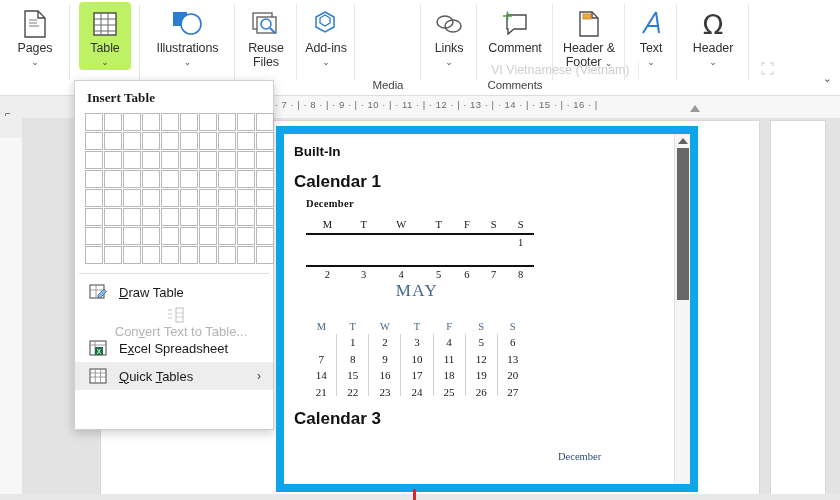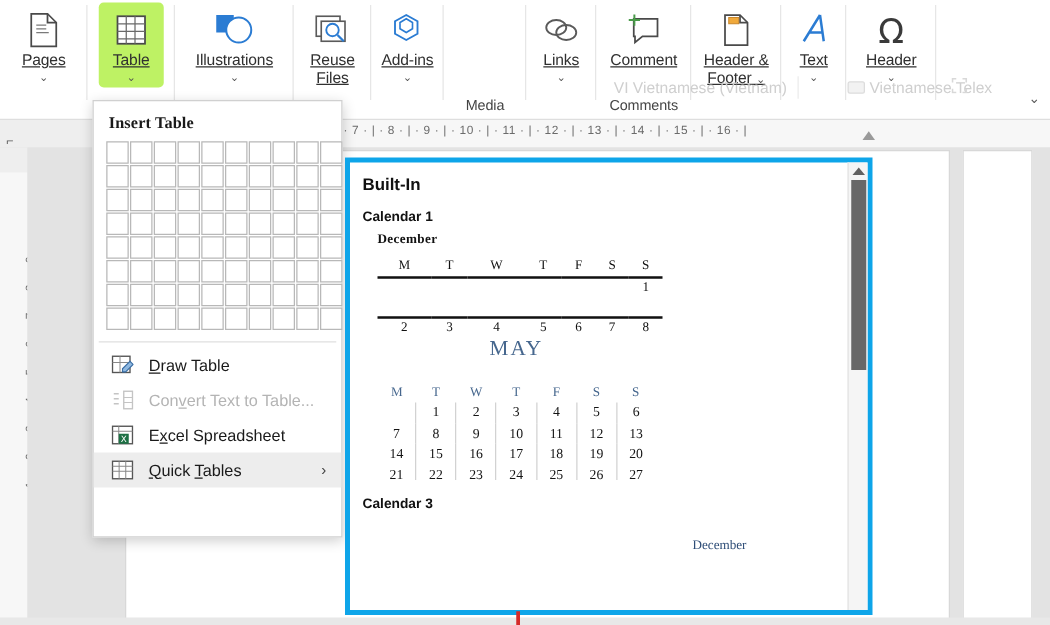--- a/index.html
+++ b/index.html
@@ -36,7 +36,6 @@
   .rbtn .lbl {
     font-size: 12.5px; color: #303030; line-height: 13.5px; text-align: center;
     letter-spacing: -0.1px;
-    text-decoration: underline;
   }
   .caret { font-size: 9px; color: #505050; line-height: 10px; margin-top: 1px; }
   .caret-inline { font-size: 9px; color: #505050; }

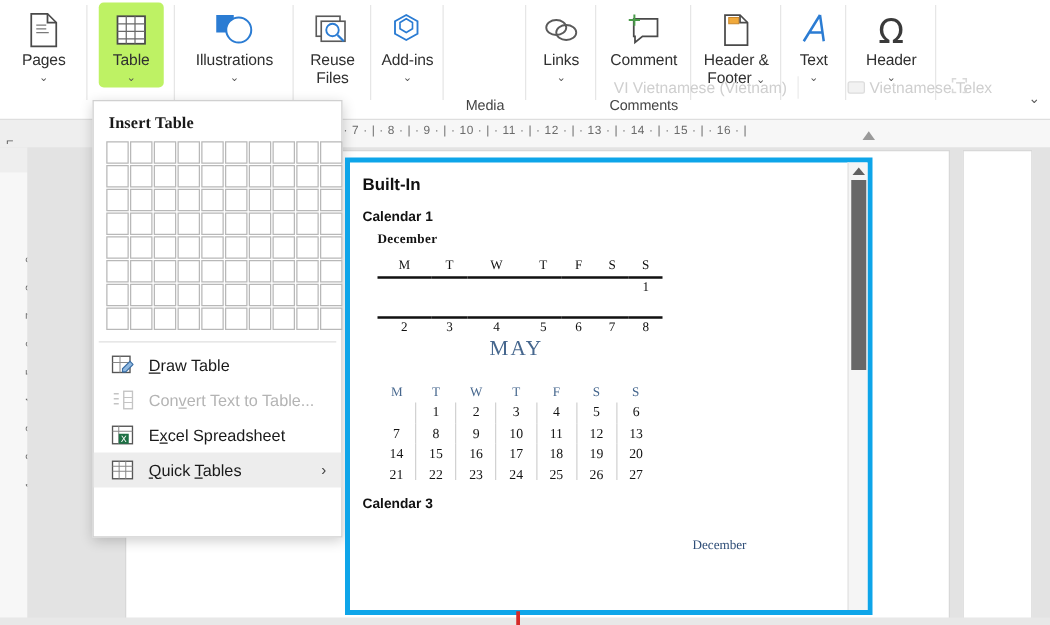--- a/index.html
+++ b/index.html
@@ -373,10 +373,6 @@
     <div class="ime-overlay">
       <span class="ime-seg">VI  Vietnamese (Vietnam)</span>
       <span class="ime-div"></span>
-      <span class="ime-seg">
-        <span class="ime-kb"></span>
-        <span>Vietnamese Telex</span>
-      </span>
       <span class="ime-resize">
         <svg width="13" height="13" viewBox="0 0 13 13">
             <path d="M1 4V1h3M12 4V1H9M1 9v3h3M12 9v3H9" fill="none" stroke="#d8d8d8" stroke-width="1.3"></path>

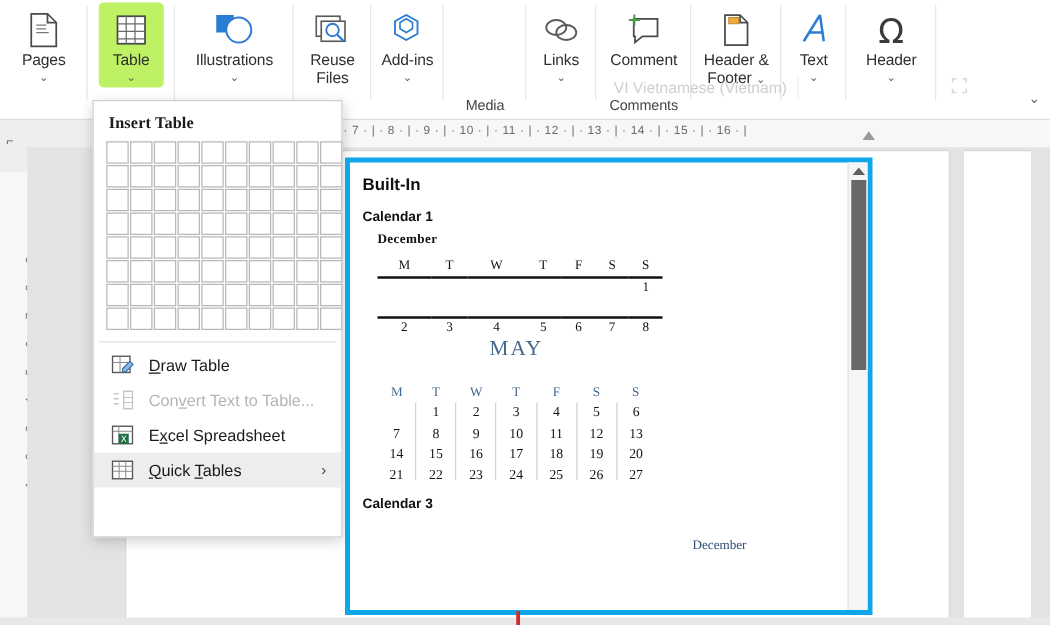--- a/index.html
+++ b/index.html
@@ -145,7 +145,7 @@
   
   .gallery {
     position: absolute; left: 276px; top: 126px; width: 422px; height: 366px;
-    background: #ffffff; border: 4px solid #0ea5e9; z-index: 50;
+    background: #ffffff; border: 8px solid #0ea5e9; z-index: 50;
   }
   .gal-inner {
     position: absolute; left: 0; top: 0; right: 16px; bottom: 0;

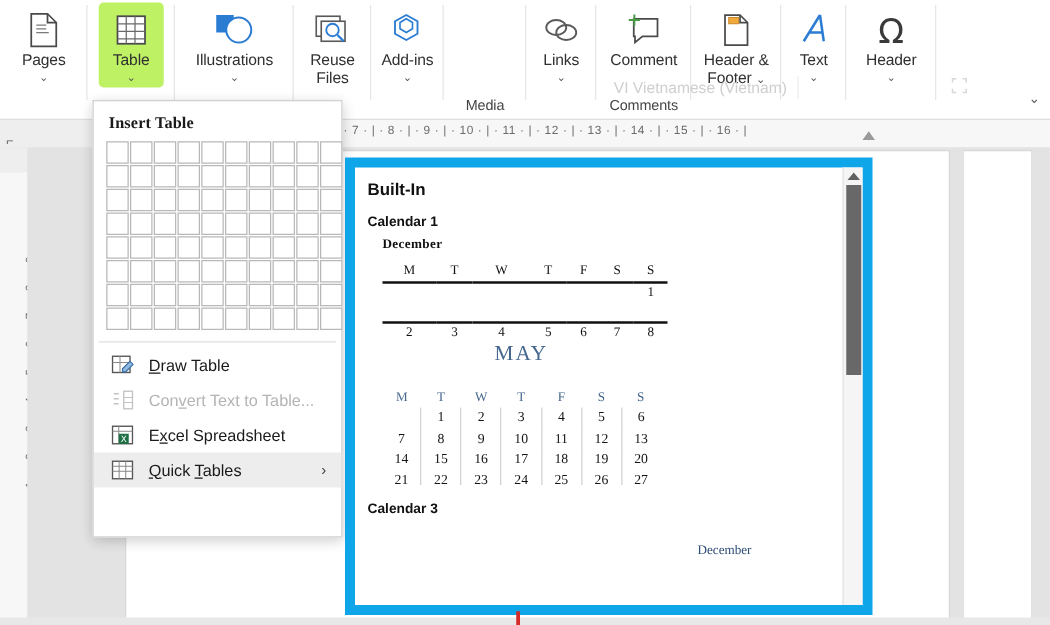--- a/index.html
+++ b/index.html
@@ -155,7 +155,7 @@
     font-size: 13.5px; font-weight: bold; color: #111; margin: 0 0 11px 2px;
   }
   .gal-sub {
-    font-size: 11px; font-weight: bold; color: #111; margin: 13px 0 6px 2px;
+    font-size: 17px; font-weight: bold; color: #111; margin: 13px 0 6px 2px;
   }
   .scrollbar {
     position: absolute; right: 0; top: 0; width: 16px; bottom: 0;

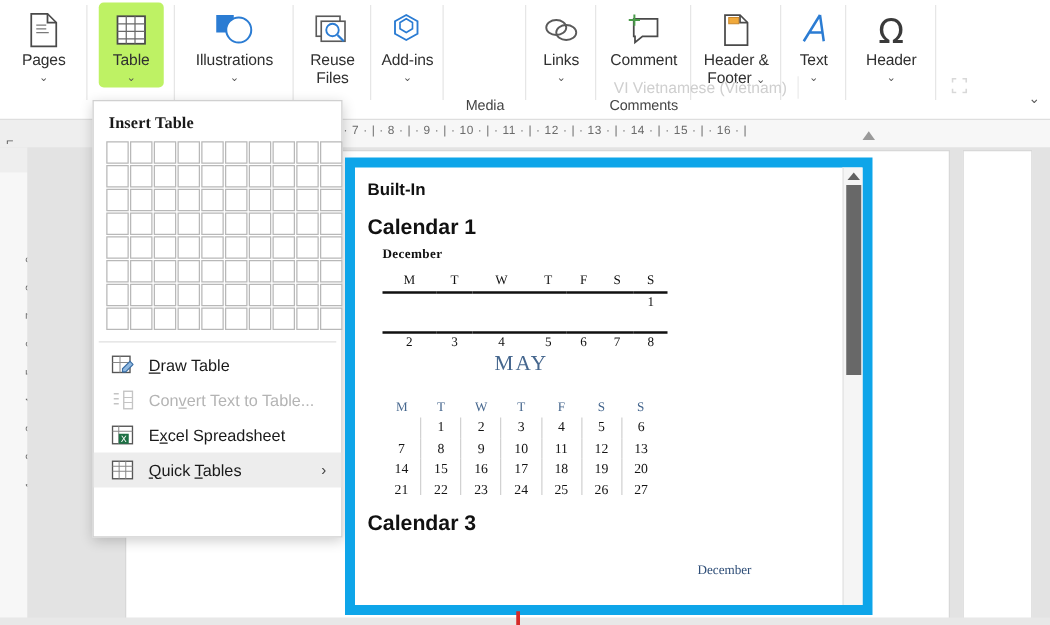--- a/index.html
+++ b/index.html
@@ -135,7 +135,7 @@
     font-size: 13px; color: #1a1a1a; cursor: pointer; position: relative;
   }
   .dd-item.hl { background: #ededed; }
-  .dd-item.disabled { color: #b4b4b4; cursor: default; }
+  .dd-item.disabled { color: #b4b4b4; cursor: default; flex-direction: column; }
   .dd-ico { width: 18px; height: 18px; margin-right: 12px; flex: 0 0 18px; }
   .dd-item u { text-decoration: underline; }
   .submenu-arrow {

